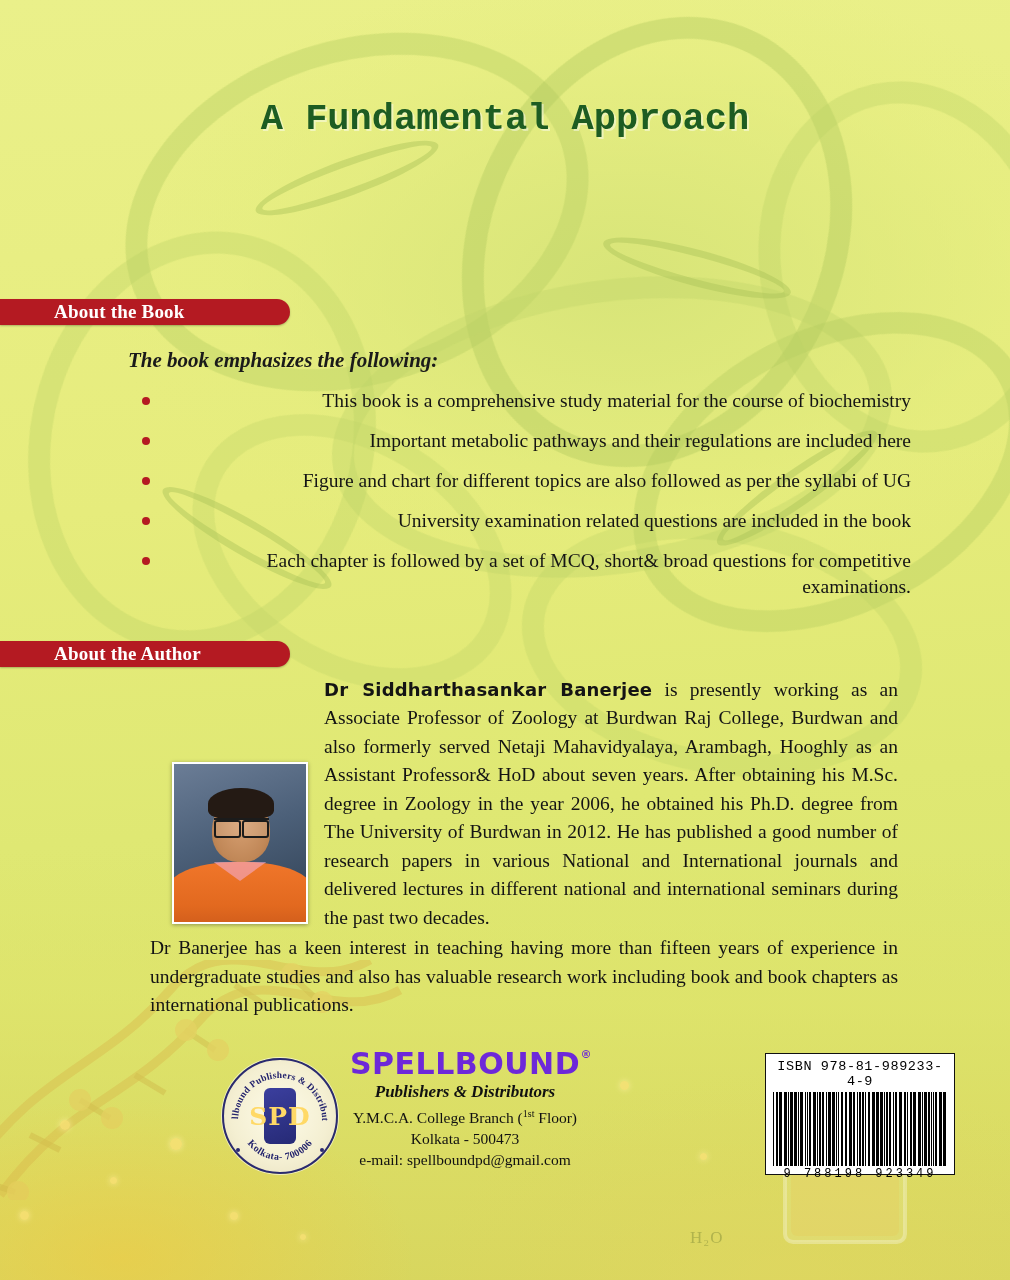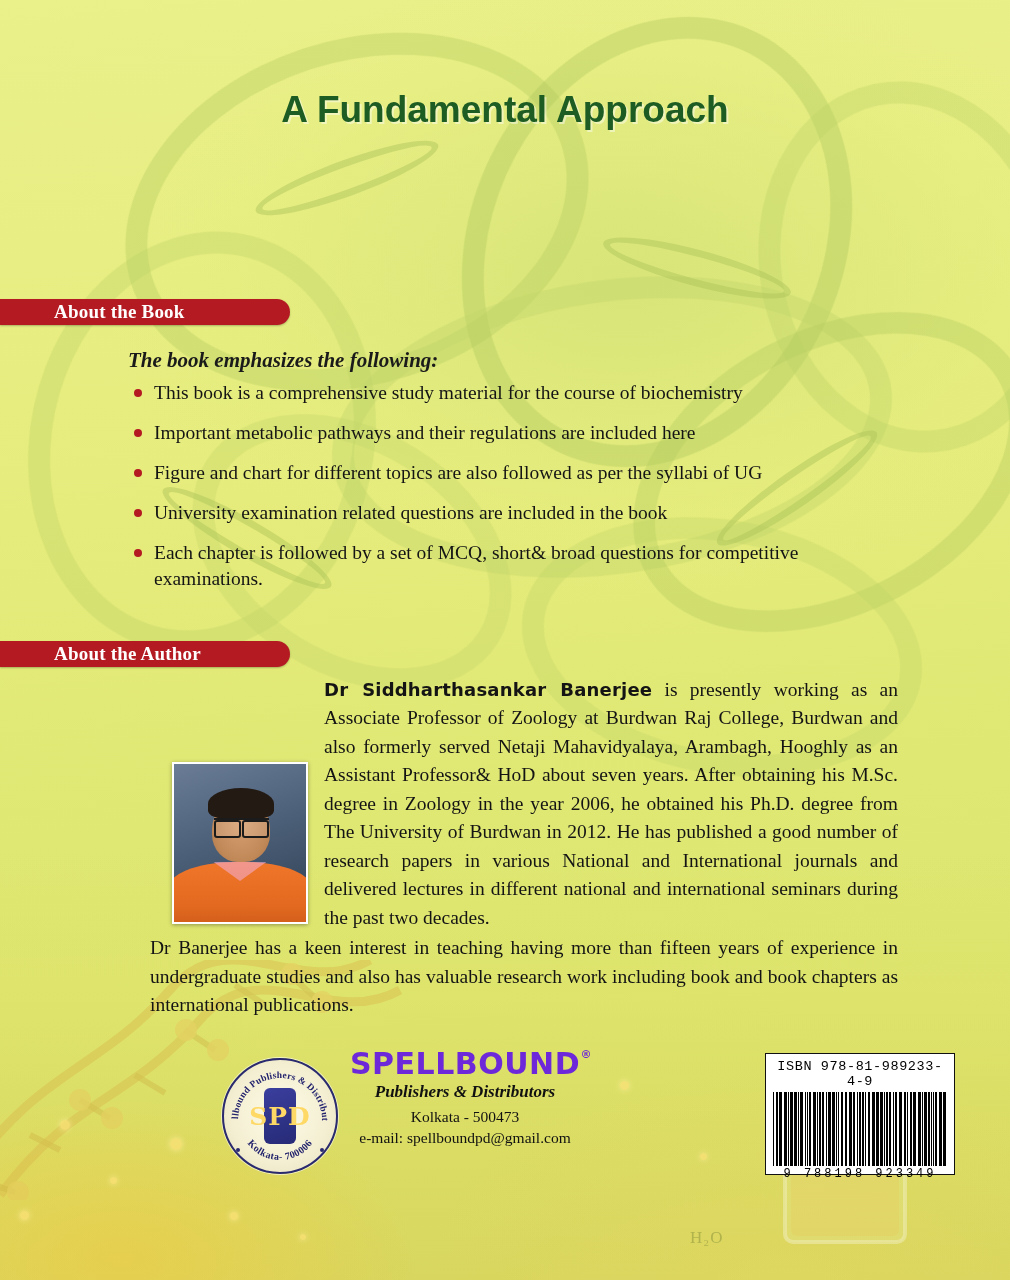--- a/index.html
+++ b/index.html
@@ -112,11 +112,11 @@
     margin: 0;
   }
   .sub-title {
-    font-family: Liberation Sans, sans-serif;
+    font-family: Liberation Mono, monospace;
     font-weight: bold;
     font-size: 37px;
     color: #1d5c22;
-    margin-top: 11px;
+    margin-top: 20px;
     text-shadow: 2px 2px 0 rgba(255,255,255,0.45);
   }
 

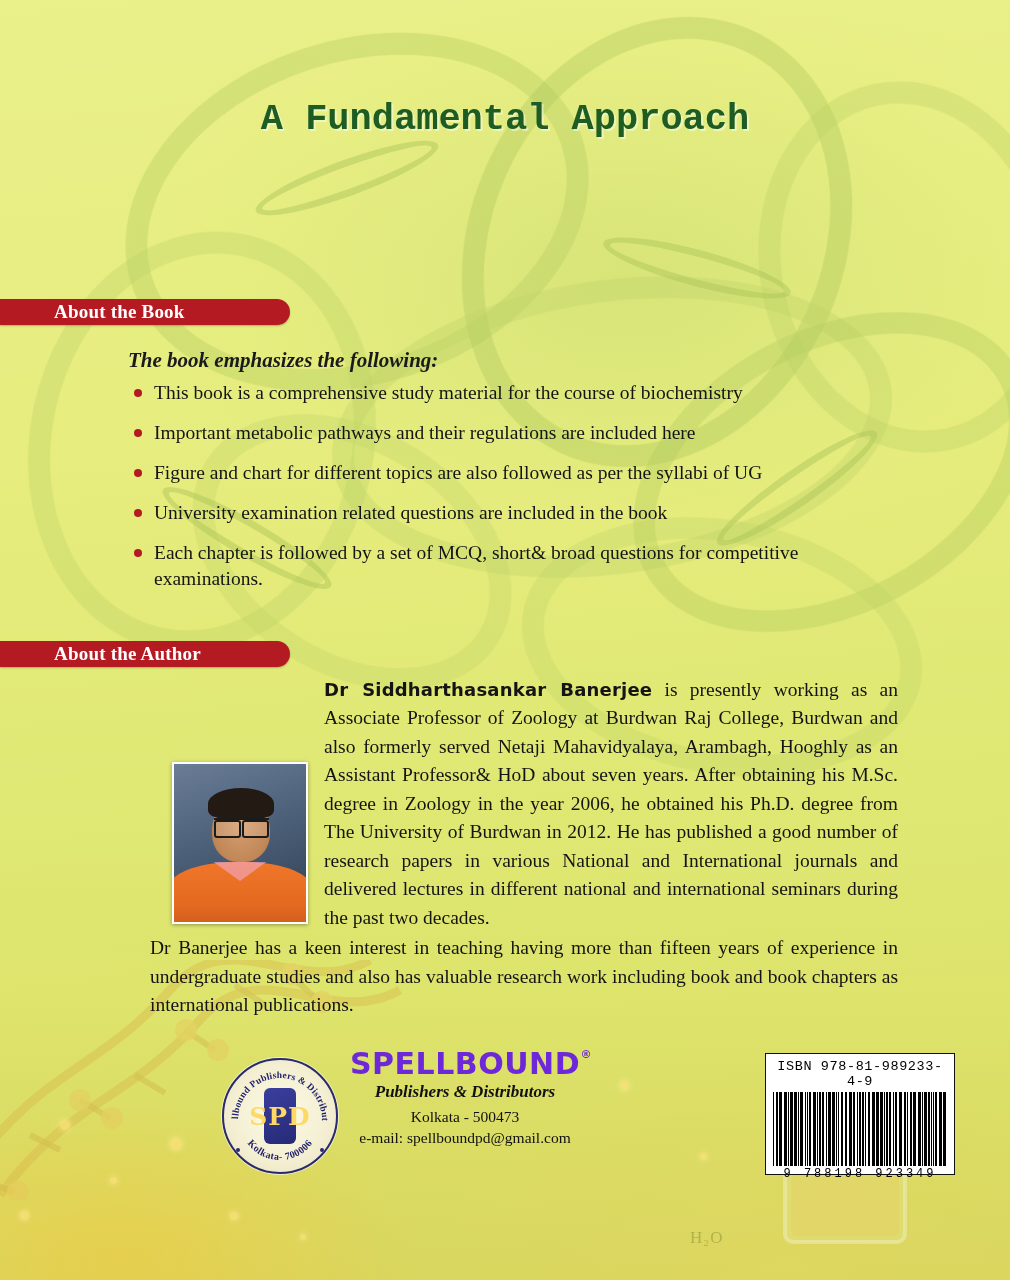--- a/index.html
+++ b/index.html
@@ -161,9 +161,10 @@
     left: 128px;
     top: 380px;
     width: 775px;
-    margin: 0;
+    margin: 8px;
     padding: 0;
     list-style: none;
+    text-align: right;
   }
   ul.bullets li {
     position: relative;

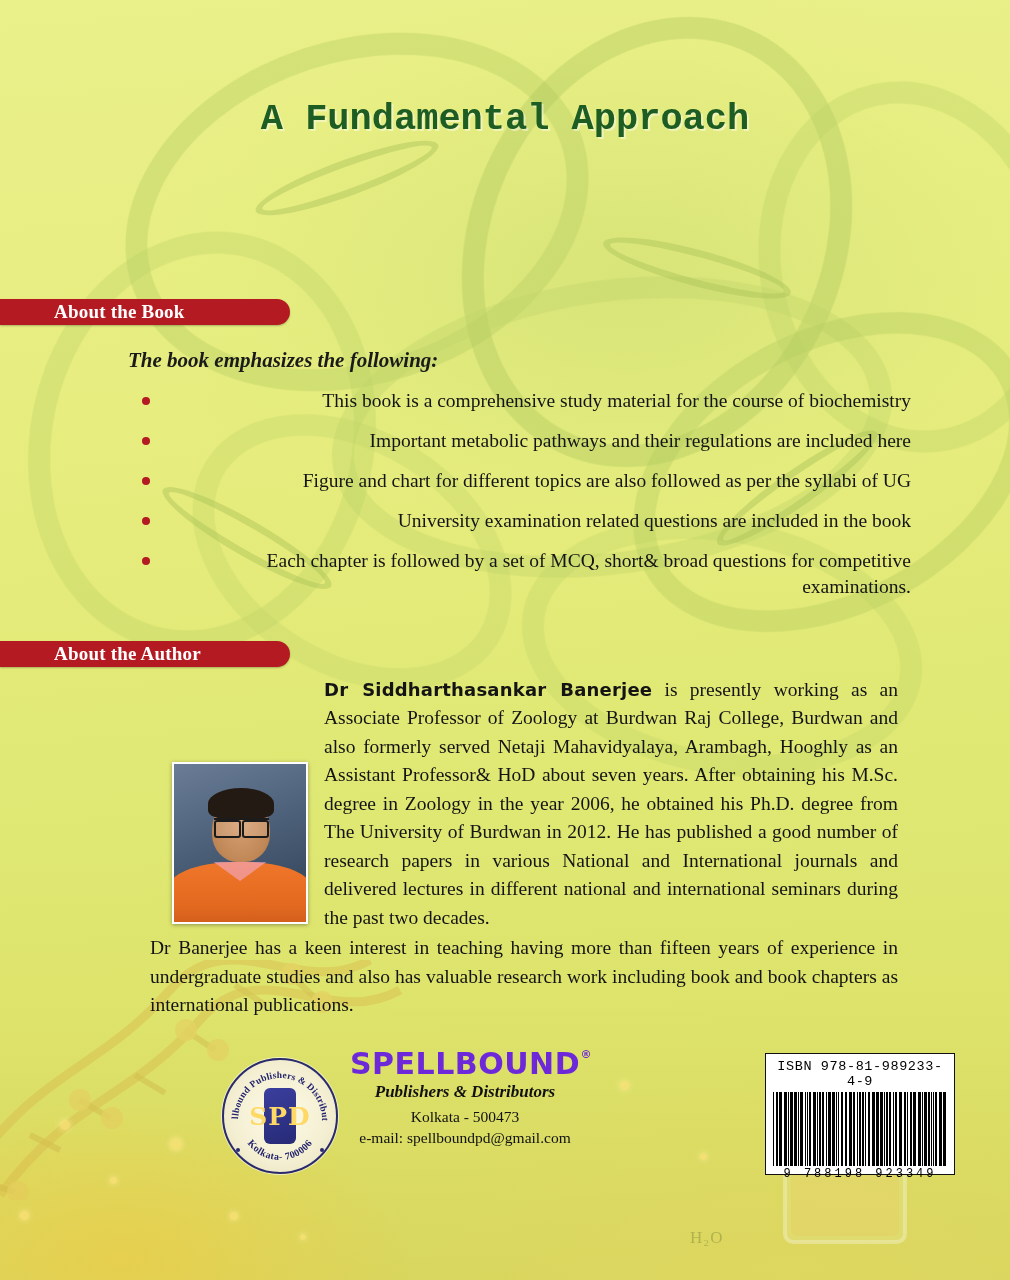--- a/index.html
+++ b/index.html
@@ -534,6 +534,7 @@
     </div>
     <div class="pub-tag">Publishers &amp; Distributors</div>
     <div class="pub-addr">
+      <div><span>Y.M.C.A. College Branch (</span><sup>1st</sup><span> Floor)</span></div>
       <div>Kolkata - 500473</div>
       <div>e-mail: spellboundpd@gmail.com</div>
     </div>

